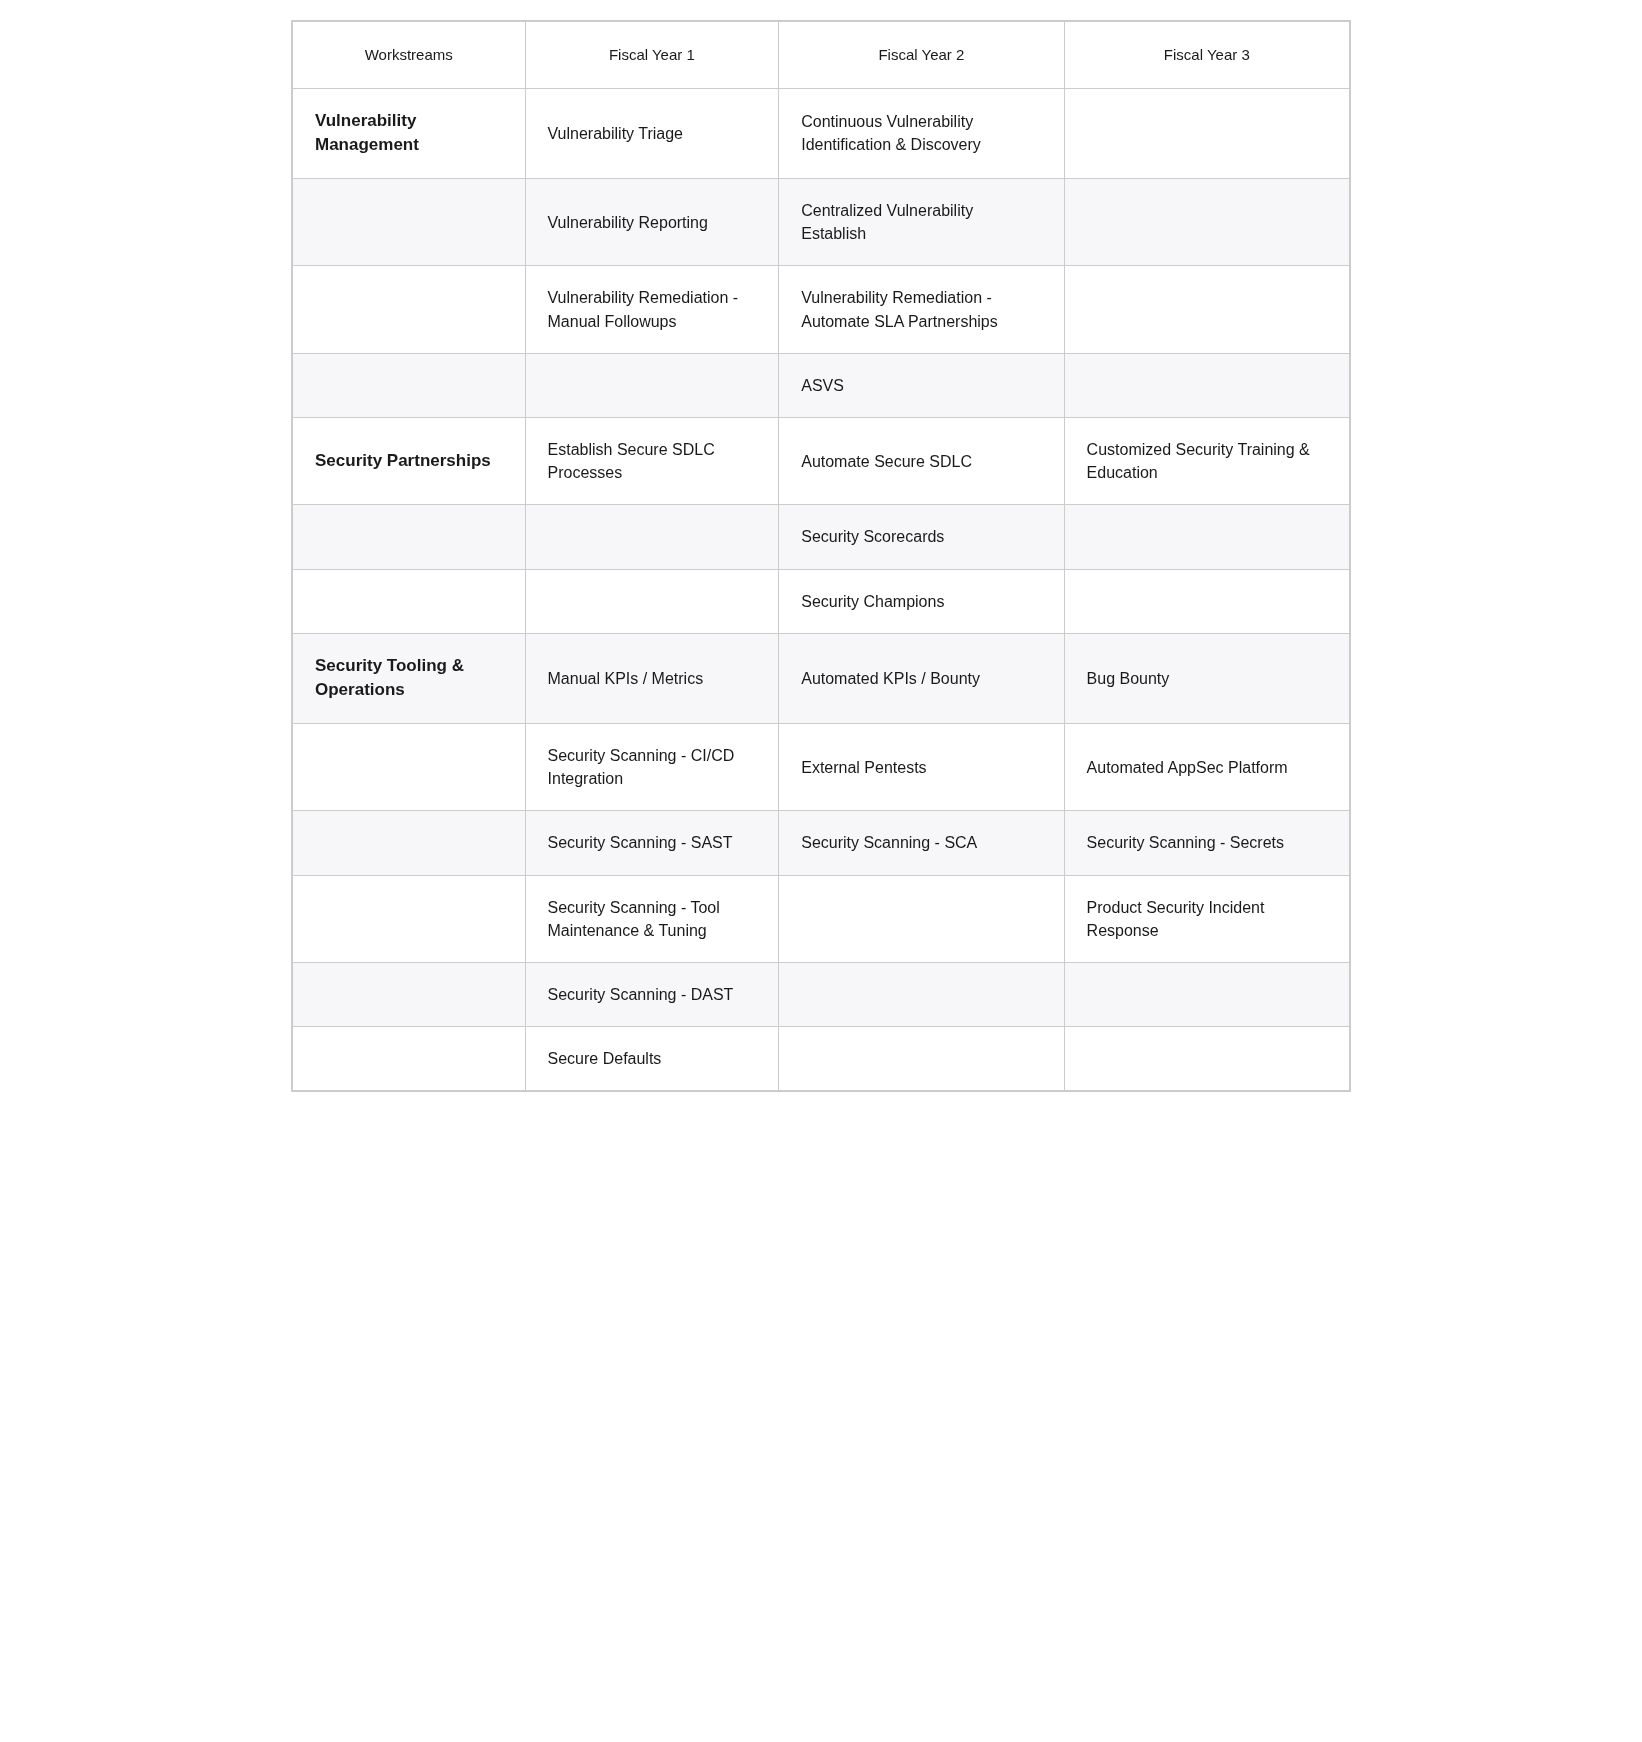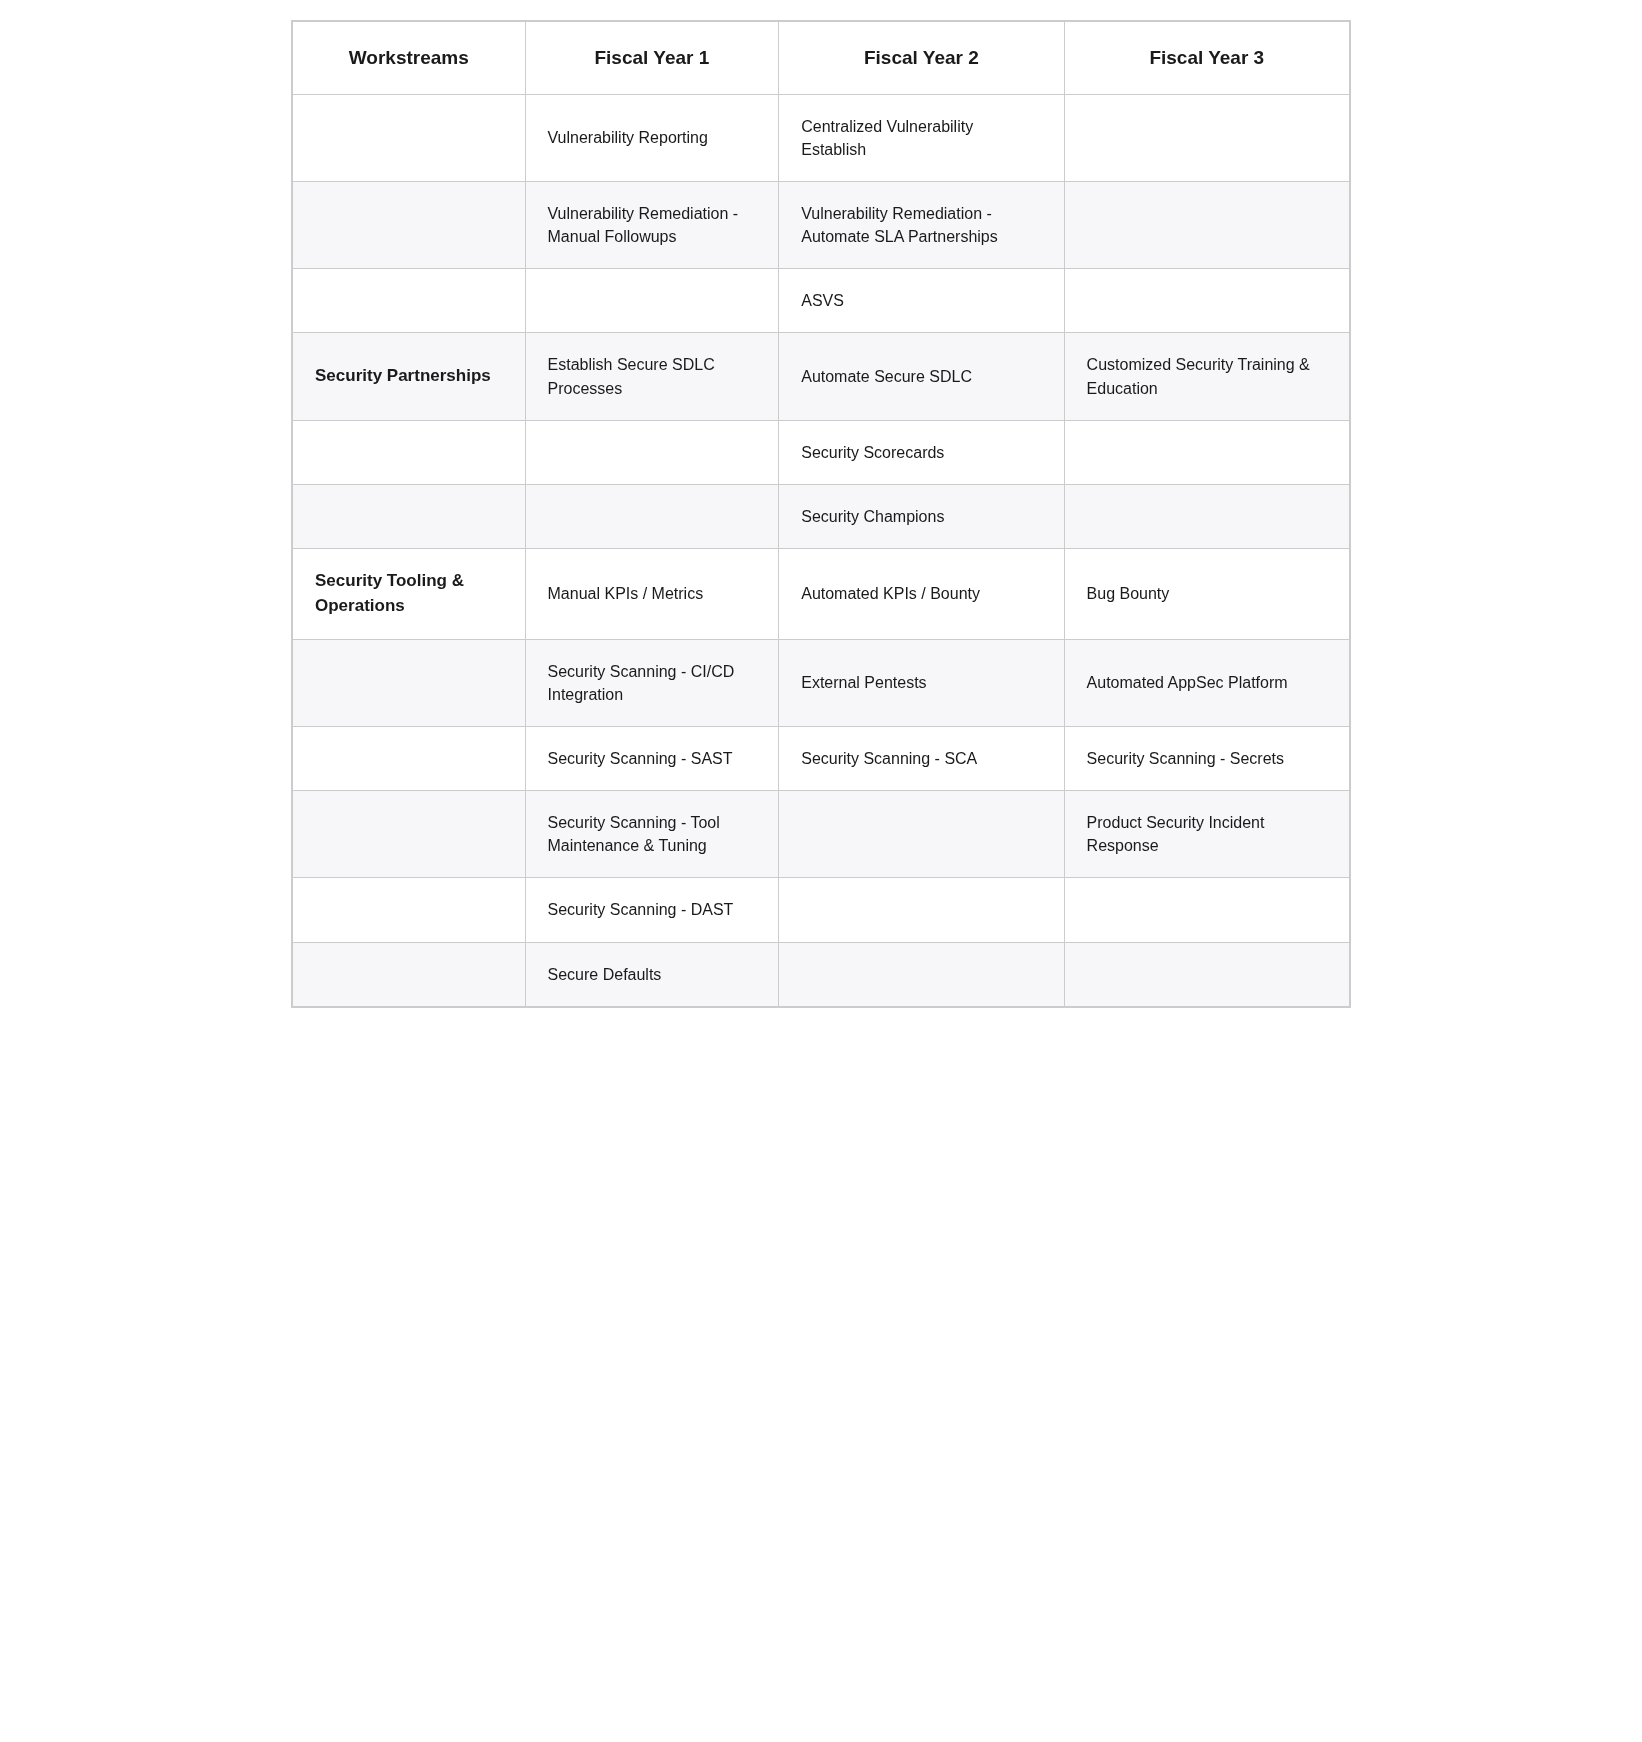--- a/index.html
+++ b/index.html
@@ -41,8 +41,8 @@
 
     thead th {
       background: #ffffff;
-      font-weight: 700;
-      font-size: 19px;
+      font-weight: 400;
+      font-size: 15px;
       text-align: center;
       padding: 22px 10px;
     }

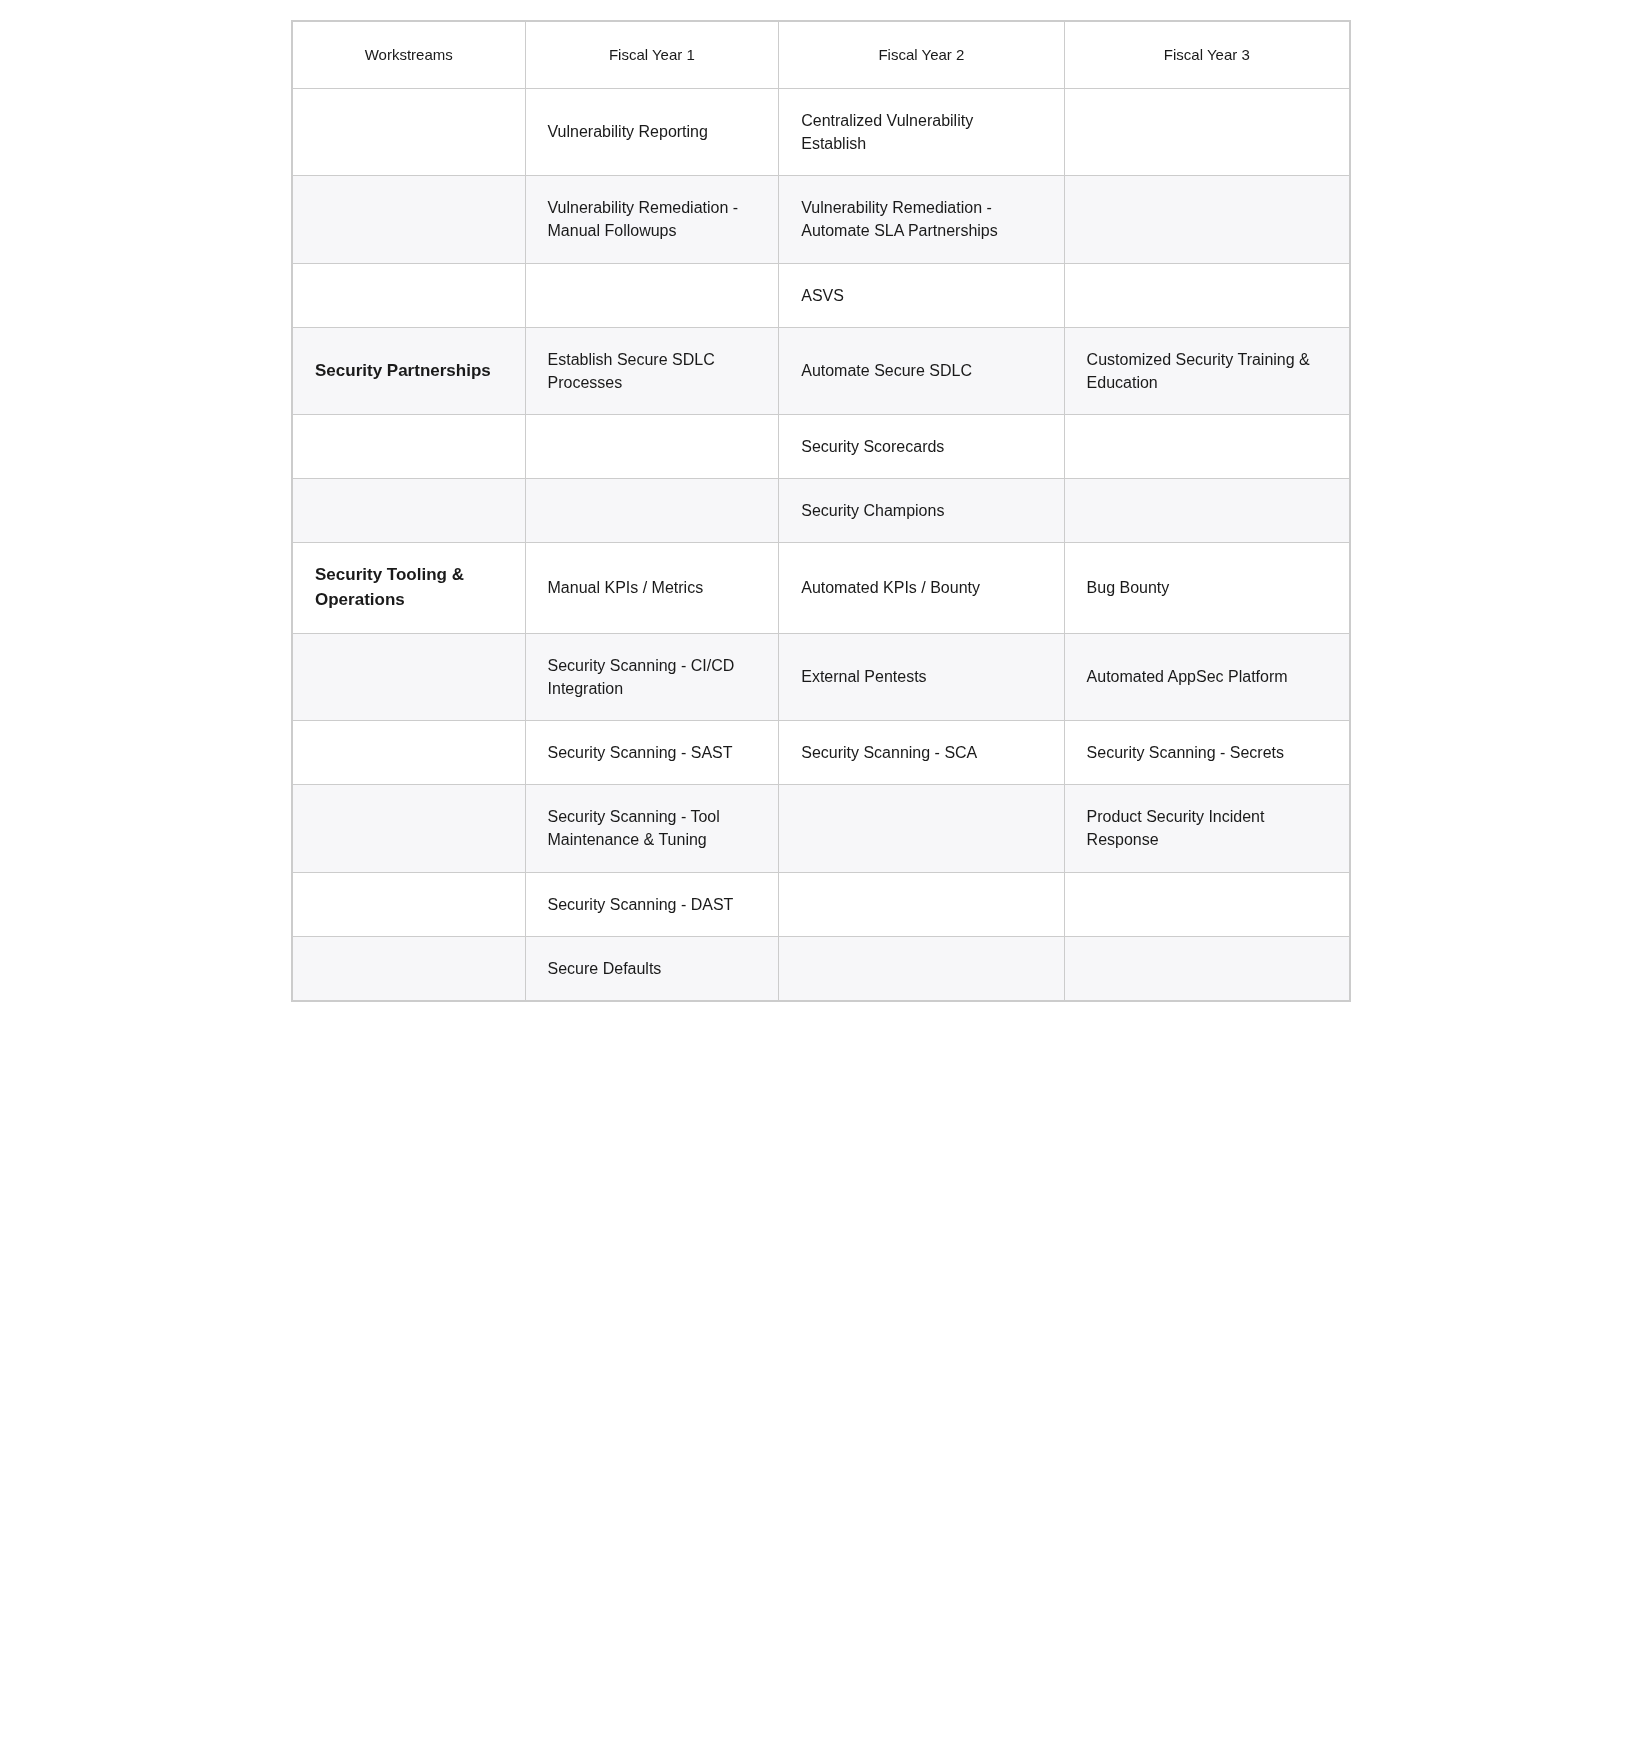--- a/index.html
+++ b/index.html
@@ -91,6 +91,12 @@
       </tr>
     </thead>
     <tbody id="table-body">
+    <tr>
+          <td class="workstream-label">Vulnerability Management</td>
+          <td>Vulnerability Triage</td>
+          <td>Continuous Vulnerability Identification &amp; Discovery</td>
+          <td></td>
+        </tr>
         <tr>
           <td></td>
           <td>Vulnerability Reporting</td>

